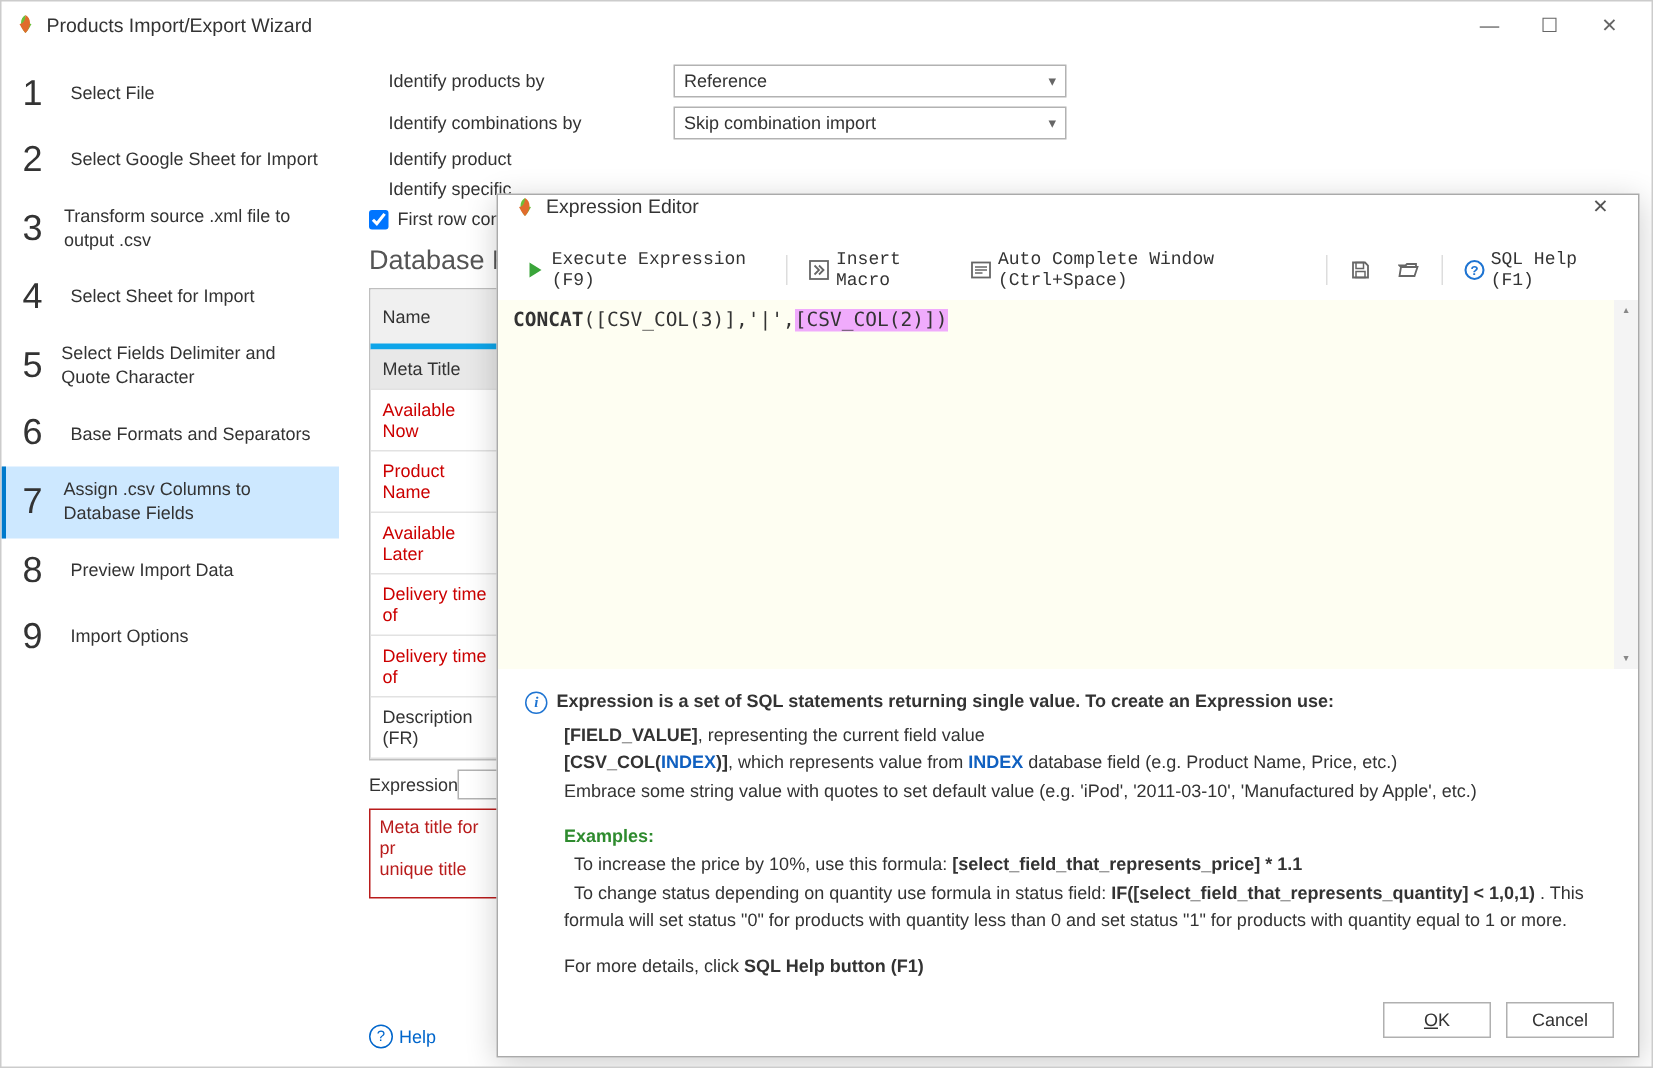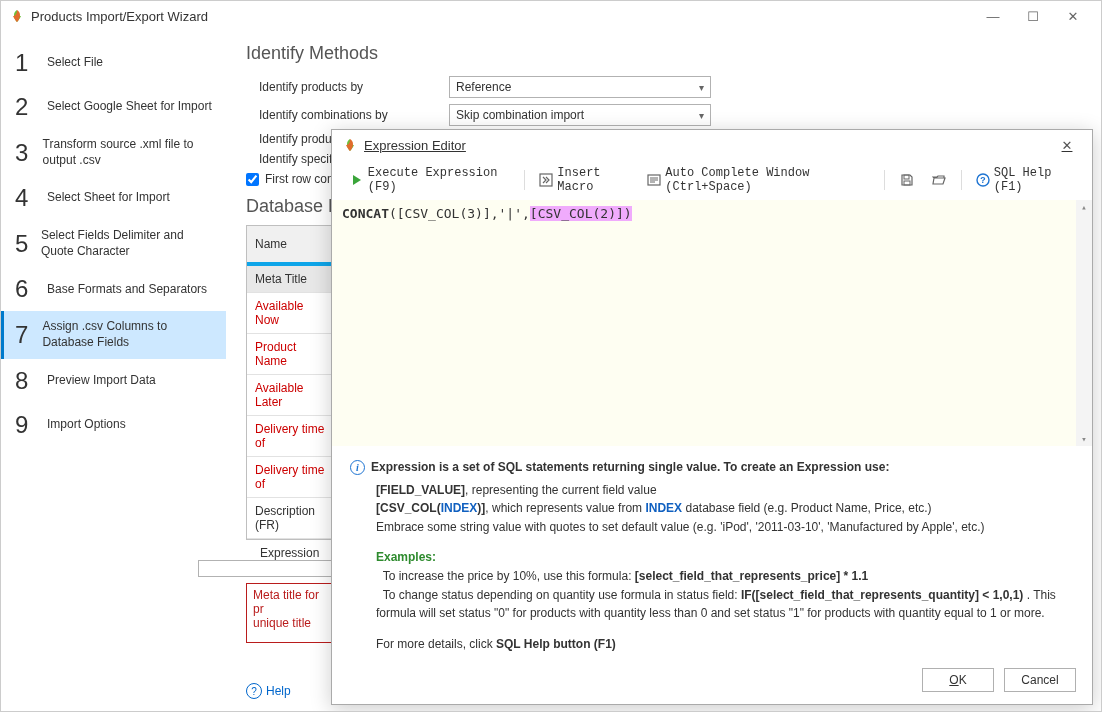--- a/index.html
+++ b/index.html
@@ -137,7 +137,6 @@
   </div>
 
   <div class="content">
-    <div class="section-title">Identify Methods</div>
     <div class="form-row">
       <span class="flabel">Identify products by</span>
       <div class="dropdown">

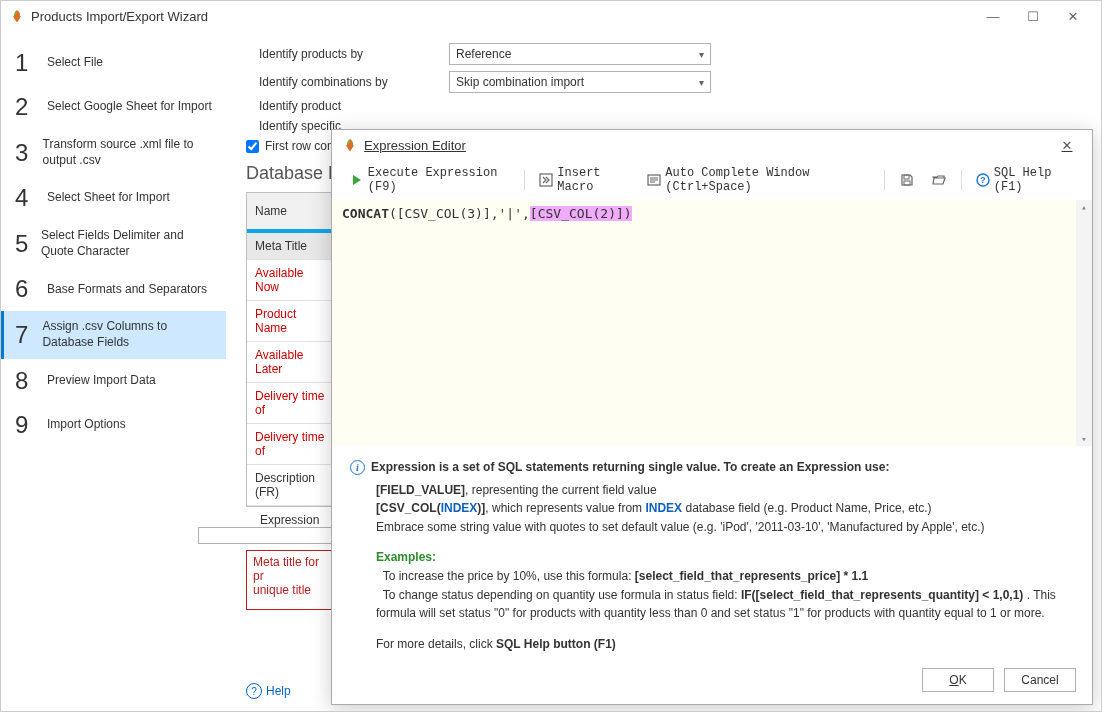--- a/index.html
+++ b/index.html
@@ -46,7 +46,7 @@
 
 
 .modal { position: absolute; left: 330px; top: 128px; width: 762px; height: 576px; background: #fff; border: 1px solid #aaa; box-shadow: 0 4px 20px rgba(0,0,0,.2); display: flex; flex-direction: column; }
-.modal-title { height: 30px; display: flex; align-items: center; padding: 0 10px; font-size: 13px; text-decoration: underline; }
+.modal-title { height: 30px; display: flex; padding: 0 10px; font-size: 13px; }
 .modal-title .mt-icon { width: 16px; height: 16px; margin-right: 6px; }
 .modal-title .mt-text { flex: 1; }
 .modal-title .mt-close { width: 30px; text-align: center; color: #555; cursor: default; }

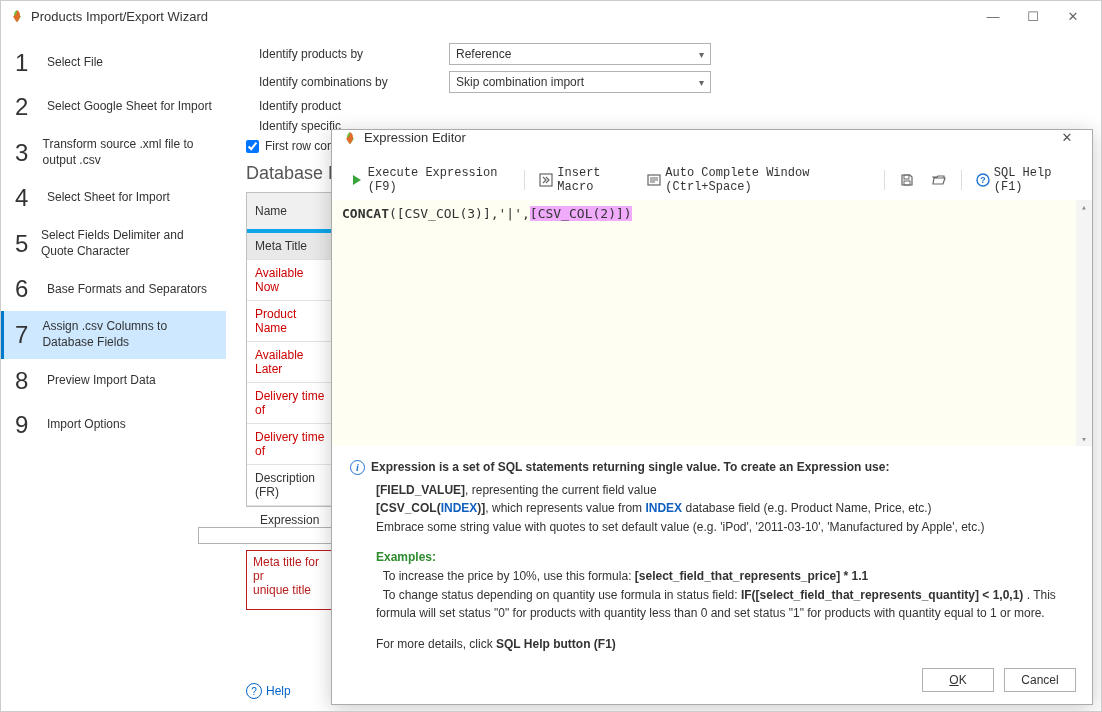--- a/index.html
+++ b/index.html
@@ -174,7 +174,7 @@
       <div class="db-cell">Description (FR)</div>
     </div>
 
-    <div class="expr-row" style="width:90px;flex-direction:column;">
+    <div class="expr-row" style="width:90px;">
       <span class="elabel">Expression</span>
       <input type="text" style="">
     </div>

